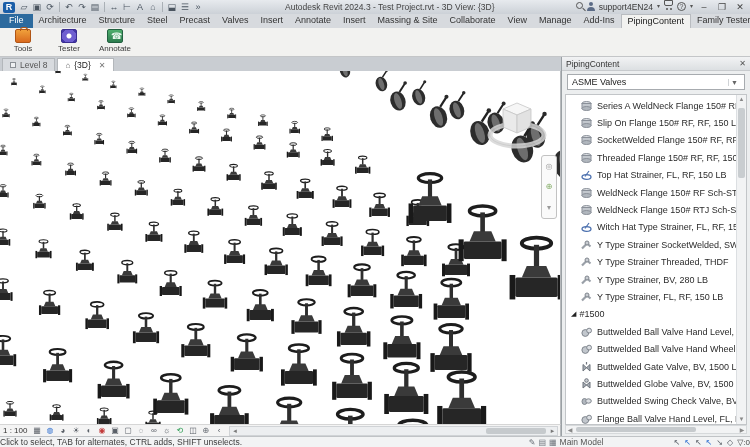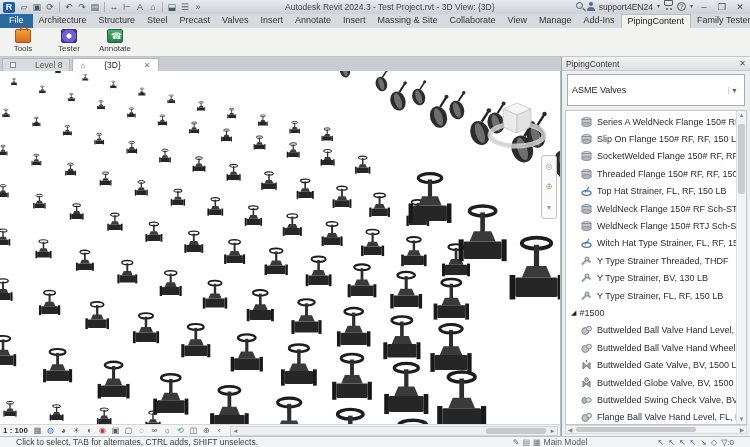--- a/index.html
+++ b/index.html
@@ -48,7 +48,7 @@
   .left-col { width:561px; display:flex; flex-direction:column; min-height:0; }
   
   .viewtabs { height:14px; background:#c9cdd2; display:flex; align-items:flex-end; gap:2px; padding-left:2px; flex:0 0 auto; }
-  .vtab { display:flex; align-items:center; gap:19px; font-size:8.5px; padding:1px 7px; }
+  .vtab { display:flex; align-items:center; gap:4px; font-size:8.5px; padding:1px 7px; }
   .vtab.inactive { background:#d8dbdf; border:1px solid #b3b7bb; border-bottom:none; color:#555; }
   .vtab.active { background:#ffffff; border:1px solid #b3b7bb; border-bottom:none; color:#222; }
   .vtab .home { font-size:8px; color:#666; }

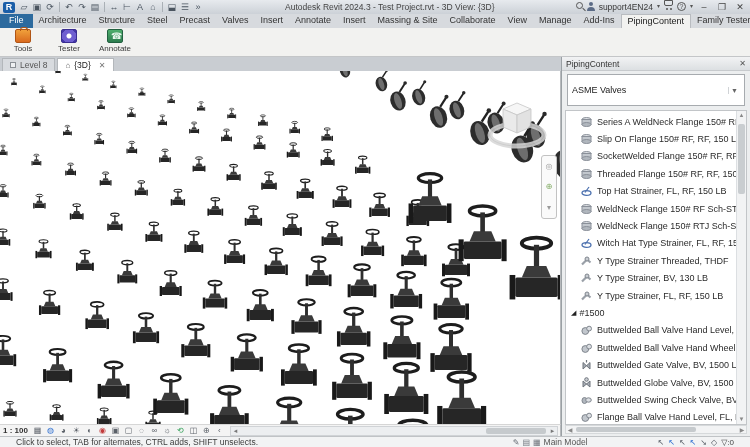--- a/index.html
+++ b/index.html
@@ -77,7 +77,7 @@
   .panel-header { height:14px; background:linear-gradient(#f2f3f4,#dcdfe2); display:flex; align-items:center; padding:0 4px; font-size:8.5px; color:#333; border-bottom:1px solid #c7cacd; flex:0 0 auto; }
   .panel-header .ttl { flex:1; }
   .panel-header .x { color:#555; font-size:8px; }
-  .dropdown { margin:3px 5px; height:32px; background:#fff; border:1px solid #a7abaf; display:flex; align-items:center; padding:0 4px; font-size:9px; color:#222; flex:0 0 auto; }
+  .dropdown { margin:3px 5px; height:16px; background:#fff; border:1px solid #a7abaf; display:flex; align-items:center; padding:0 4px; font-size:9px; color:#222; flex:0 0 auto; }
   .dropdown .val { flex:1; }
   .dropdown .dd { width:12px; text-align:center; color:#666; font-size:7px; border-left:1px solid #d0d3d6; }
   .listwrap { flex:1; margin:1px 3px 0 3px; background:#fff; border:1px solid #c2c5c8; display:flex; min-height:0; }

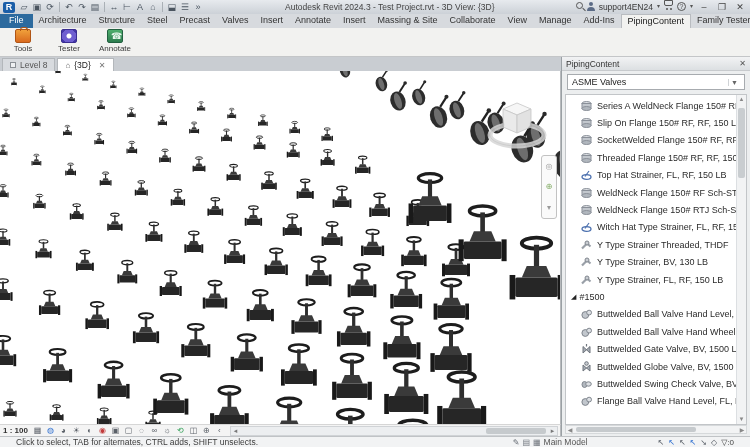--- a/index.html
+++ b/index.html
@@ -1191,6 +1191,13 @@
                   <path d="M1.5 9.5 L6.5 4.5 L10 7.5" stroke="#9aa0a8" stroke-width="2.2" fill="none"></path>
                   <circle cx="6.5" cy="4" r="2" fill="#c9cdd2" stroke="#80868e"></circle>
                 </svg></span>
+              <span class="txt">Y Type Strainer SocketWelded, SW</span>
+            </div>
+            <div class="litem">
+              <span class="licon"><svg width="13" height="12" viewBox="0 0 12 12">
+                  <path d="M1.5 9.5 L6.5 4.5 L10 7.5" stroke="#9aa0a8" stroke-width="2.2" fill="none"></path>
+                  <circle cx="6.5" cy="4" r="2" fill="#c9cdd2" stroke="#80868e"></circle>
+                </svg></span>
               <span class="txt">Y Type Strainer Threaded, THDF</span>
             </div>
             <div class="litem">

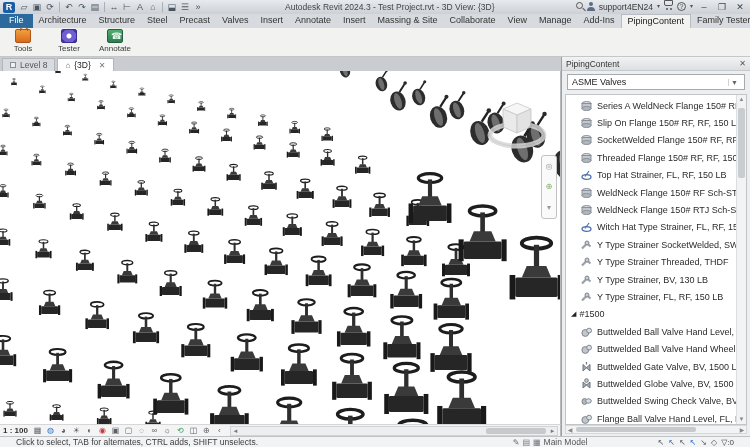--- a/index.html
+++ b/index.html
@@ -1205,7 +1205,7 @@
                   <path d="M1.5 9.5 L6.5 4.5 L10 7.5" stroke="#9aa0a8" stroke-width="2.2" fill="none"></path>
                   <circle cx="6.5" cy="4" r="2" fill="#c9cdd2" stroke="#80868e"></circle>
                 </svg></span>
-              <span class="txt">Y Type Strainer, BV, 130 LB</span>
+              <span class="txt">Y Type Strainer, BV, 280 LB</span>
             </div>
             <div class="litem">
               <span class="licon"><svg width="13" height="12" viewBox="0 0 12 12">

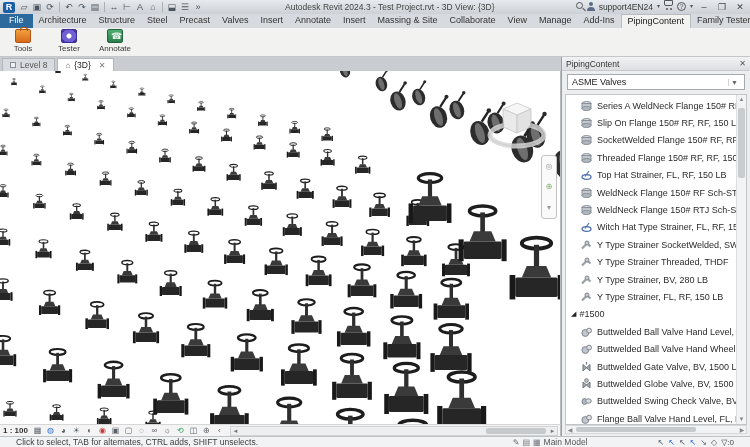--- a/index.html
+++ b/index.html
@@ -64,7 +64,7 @@
   
   .canvas-bottom { height:12px; background:#f4f4f4; border-top:1px solid #d6d6d6; display:flex; align-items:center; flex:0 0 auto; border-right:1px solid #b7babd; }
   .vcb { display:flex; align-items:center; gap:2px; padding:0 3px; }
-  .vcb .scale { font-size:8px; color:#333; margin-right:2px; white-space:nowrap;font-weight:bold; }
+  .vcb .scale { font-size:8px; color:#333; margin-right:2px; white-space:nowrap; }
   .vcb .vi { width:11px; height:10px; font-size:8px; line-height:10px; text-align:center; color:#5a6068; }
   .vcb .vi.blue { color:#2e6fd0; } .vcb .vi.green { color:#2e9e55; } .vcb .vi.red { color:#c23b3b; }
   .hscroll { flex:1; height:10px; margin:0 2px; background:#eceef0; border:1px solid #d0d3d6; display:flex; align-items:center; }

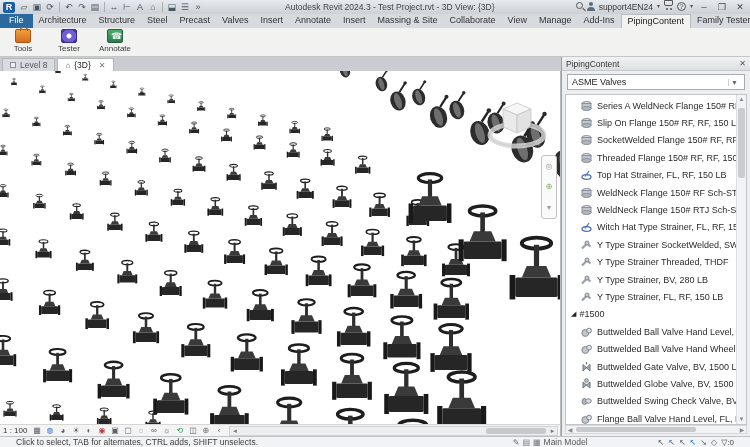--- a/index.html
+++ b/index.html
@@ -97,7 +97,7 @@
   .panel-hscroll .thumb { position:absolute; left:2px; top:1px; height:5px; width:120px; background:#c6cacd; border-radius:2px; }
 
   
-  .statusbar { height:11px; background:#f2f3f4; border-top:1px solid #c0c3c6; display:flex; align-items:center; padding:0 16px; font-size:8.5px; color:#3c3c3c; flex:0 0 auto; }
+  .statusbar { height:11px; background:#f2f3f4; border-top:1px solid #c0c3c6; display:flex; align-items:center; padding:0 0; font-size:8.5px; color:#3c3c3c; flex:0 0 auto; }
   .statusbar .hint { flex:1; white-space:nowrap; overflow:hidden; }
   .sgroup { display:flex; align-items:center; gap:3px; margin-right:70px; color:#555; }
   .sgroup .gi { font-size:8px; color:#6a7078; }

